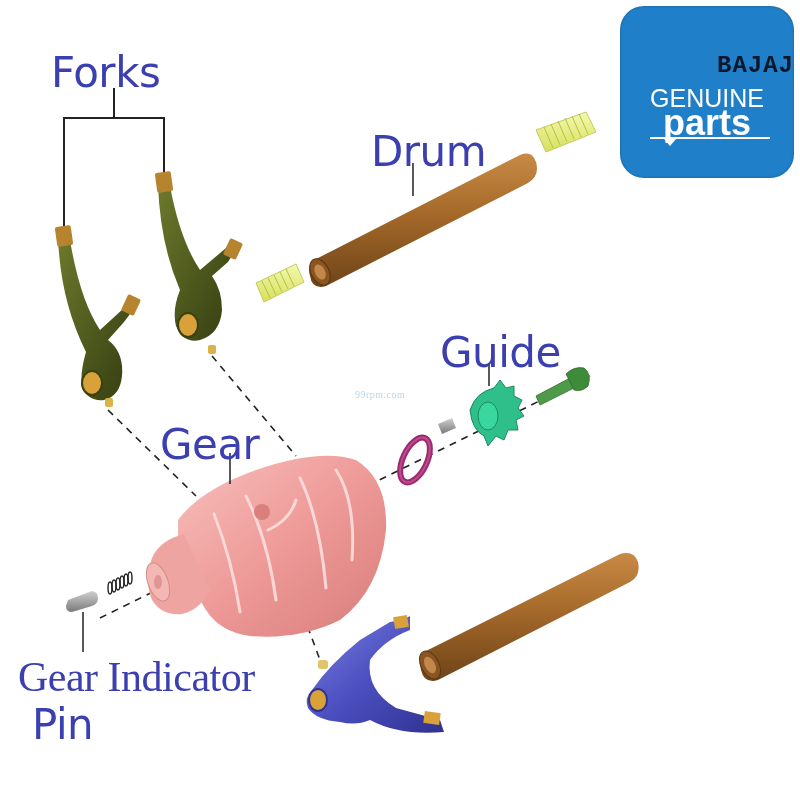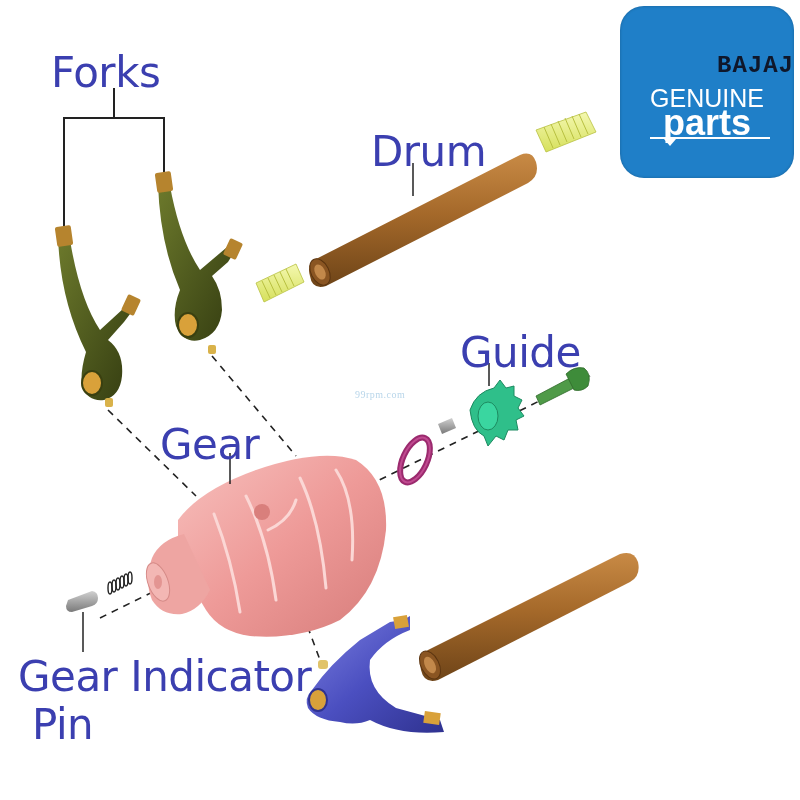--- a/index.html
+++ b/index.html
@@ -174,7 +174,7 @@
 
 <div class="label" style="left:51px; top:52px;">Forks</div>
 <div class="label" style="left:371px; top:131px;">Drum</div>
-<div class="label" style="left:460px; top:332px;">Guide</div>
+<div class="label" style="left:440px; top:332px;">Guide</div>
 <div class="label" style="left:160px; top:424px;">Gear</div>
 <div class="label" style="left:18px; top:656px;">Gear Indicator</div>
 <div class="label" style="left:32px; top:704px;">Pin</div>

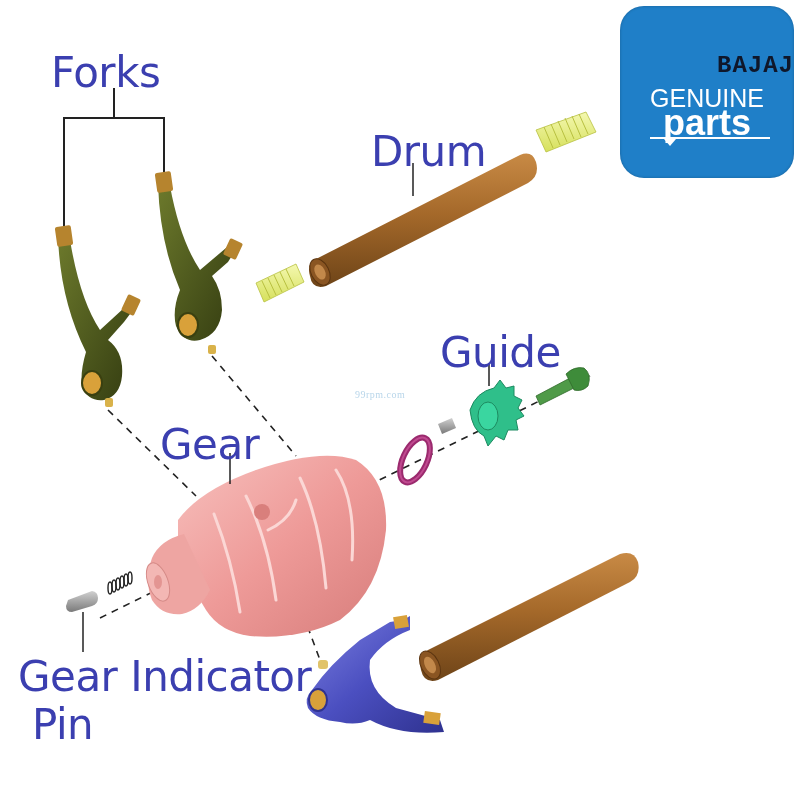--- a/index.html
+++ b/index.html
@@ -176,7 +176,7 @@
 <div class="label" style="left:371px; top:131px;">Drum</div>
 <div class="label" style="left:440px; top:332px;">Guide</div>
 <div class="label" style="left:160px; top:424px;">Gear</div>
-<div class="label" style="left:18px; top:656px;">Gear Indicator</div>
+<div class="label" style="left:18px; top:656px;font-family:Liberation Serif, serif;">Gear Indicator</div>
 <div class="label" style="left:32px; top:704px;">Pin</div>
 
 <div class="watermark">99rpm.com</div>

